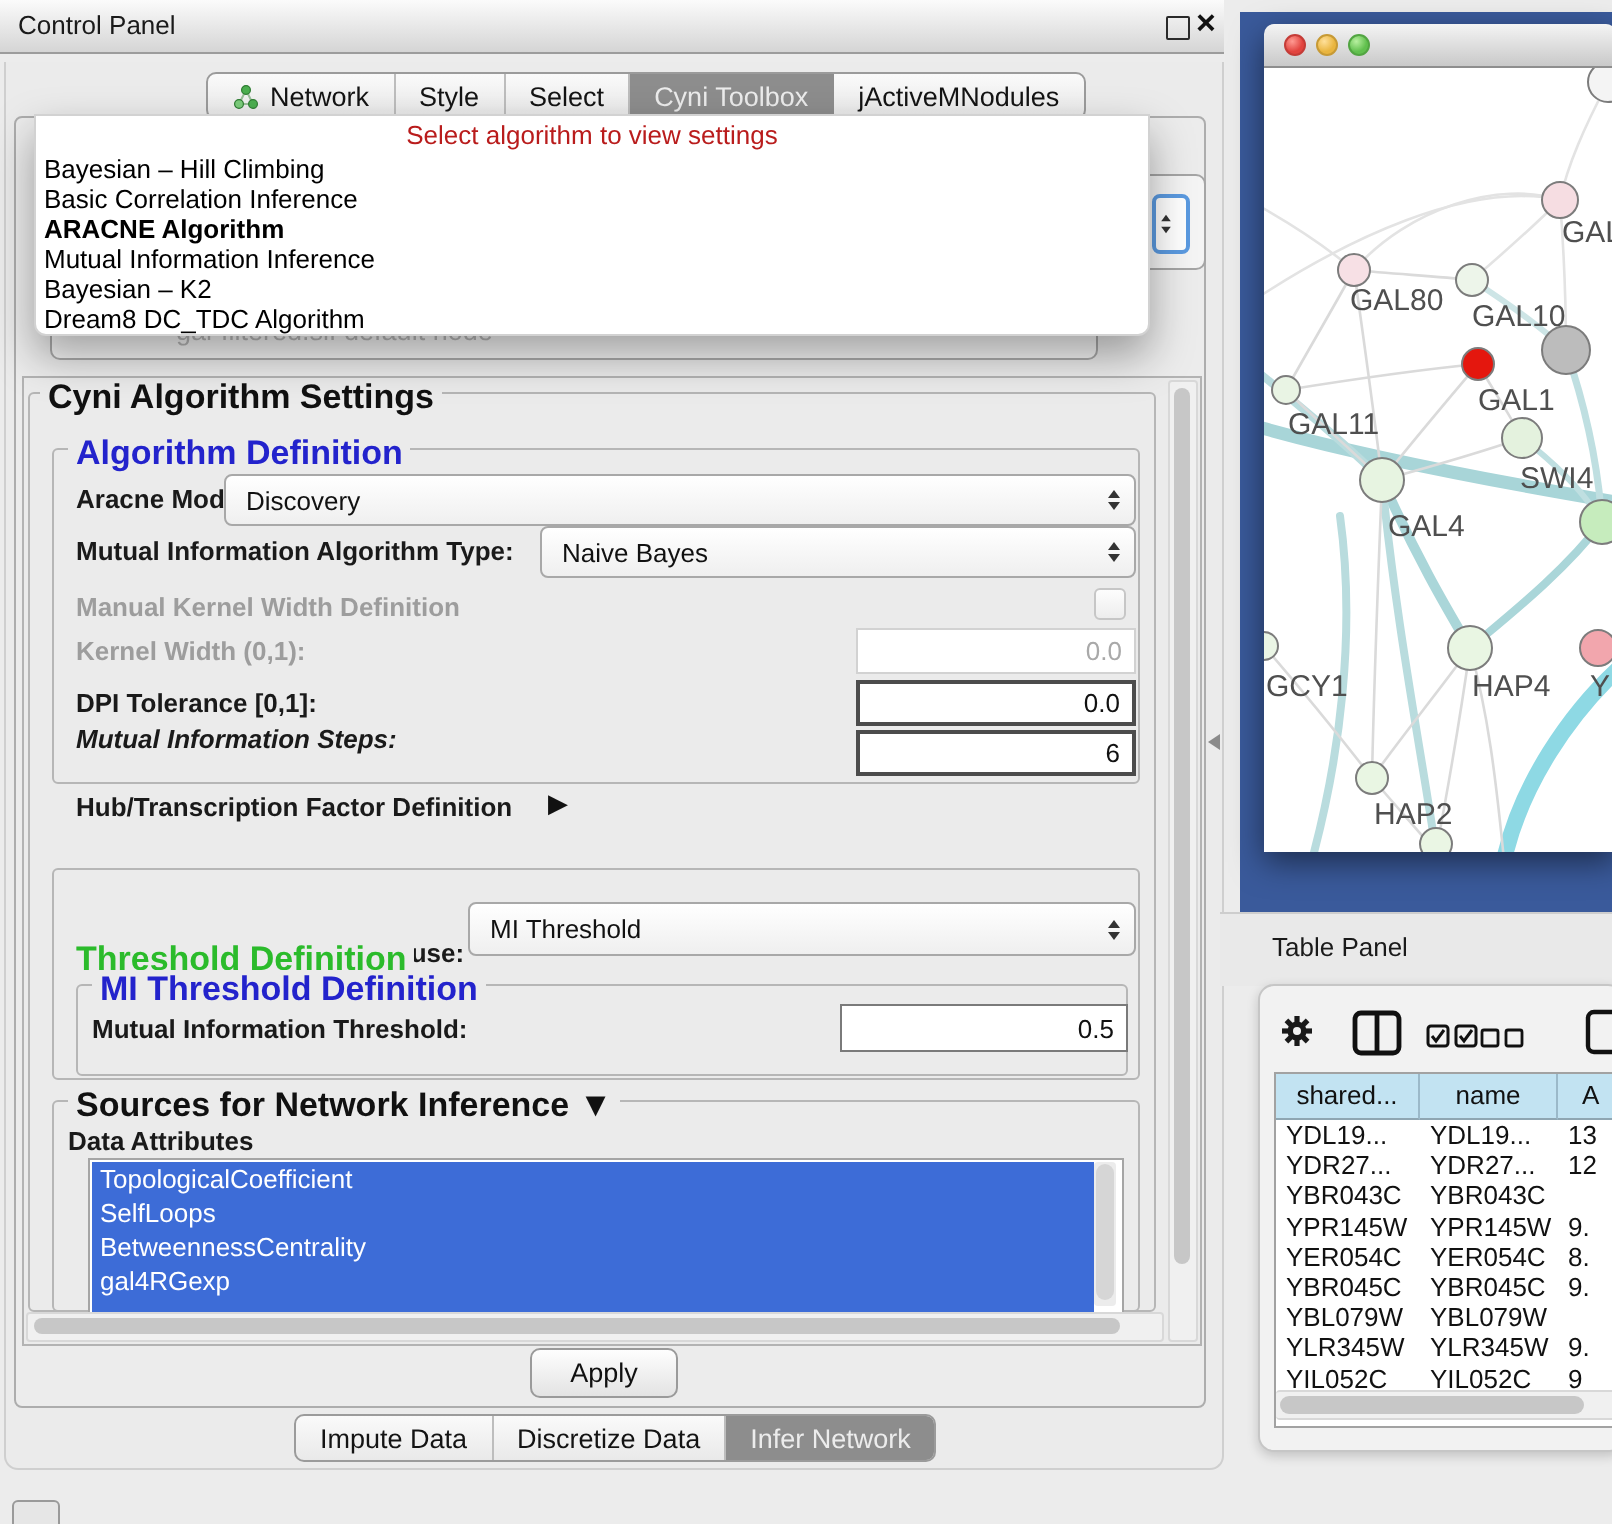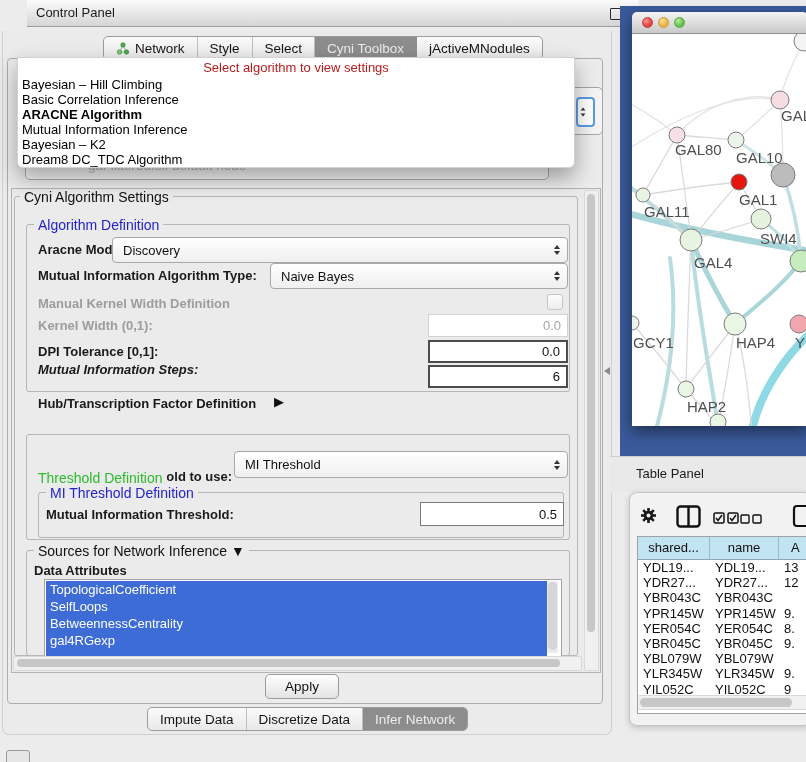--- a/index.html
+++ b/index.html
@@ -8,7 +8,7 @@
   .abs{position:absolute;}
   
   #cp-titlebar{left:0;top:5;width:612px;height:26px;
-    background:linear-gradient(#fbfbfb,#d5d5d5);border-bottom:1px solid #9c9c9c;margin-left:27px;}
+    background:linear-gradient(#fbfbfb,#d5d5d5);border-bottom:1px solid #9c9c9c;}
   #cp-title{position:absolute;left:9px;top:0;line-height:26px;font-size:13px;color:#1a1a1a;}
   #cp-float{position:absolute;left:583px;top:8px;width:10px;height:10px;border:1.5px solid #2a2a2a;border-radius:1px;}
   #cp-close{position:absolute;left:598px;top:2px;font-size:17px;font-weight:bold;color:#111;}

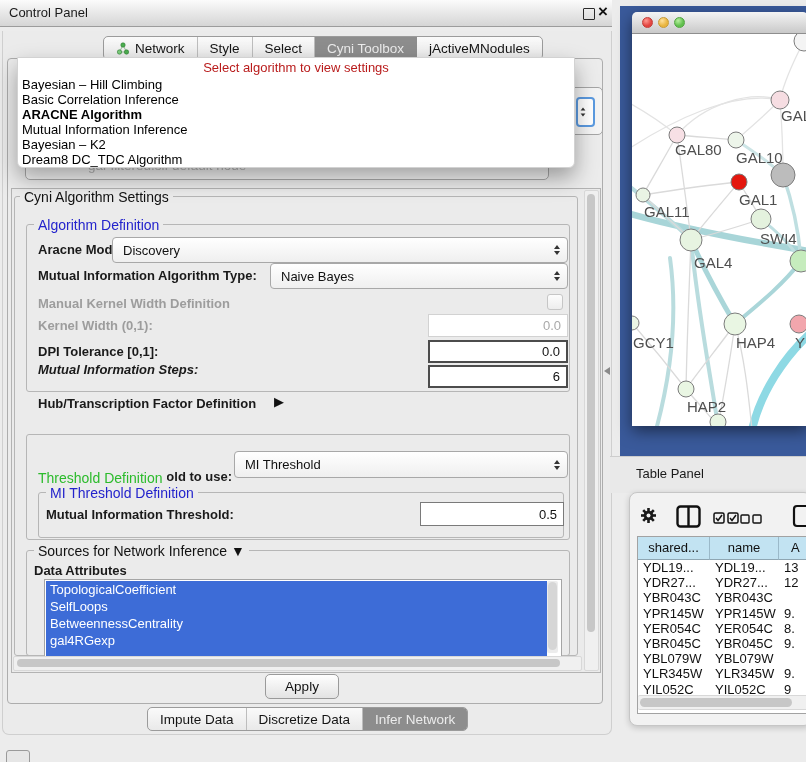--- a/index.html
+++ b/index.html
@@ -34,7 +34,7 @@
     background:#f7f7f7;z-index:4;font-size:13.5px;color:#b9b9b9;line-height:26px;padding-left:62px;}
   
   .group{position:absolute;border:1px solid #b6b6b6;border-radius:3px;}
-  .gtitle{position:absolute;font-size:14px;font-weight:normal;background:#ebebeb;padding:0 4px;white-space:nowrap;z-index:6;text-align:center;}
+  .gtitle{position:absolute;font-size:17px;font-weight:bold;background:#ebebeb;padding:0 4px;white-space:nowrap;z-index:6;text-align:center;}
   .t-blue{color:#2323cc;} .t-green{color:#2bbb2b;margin-top:43px;} .t-black{color:#111;}
   .lbl{position:absolute;font-size:13px;font-weight:bold;color:#1a1a1a;white-space:nowrap;line-height:15px;}
   .lbl.dis{color:#9d9d9d;}

